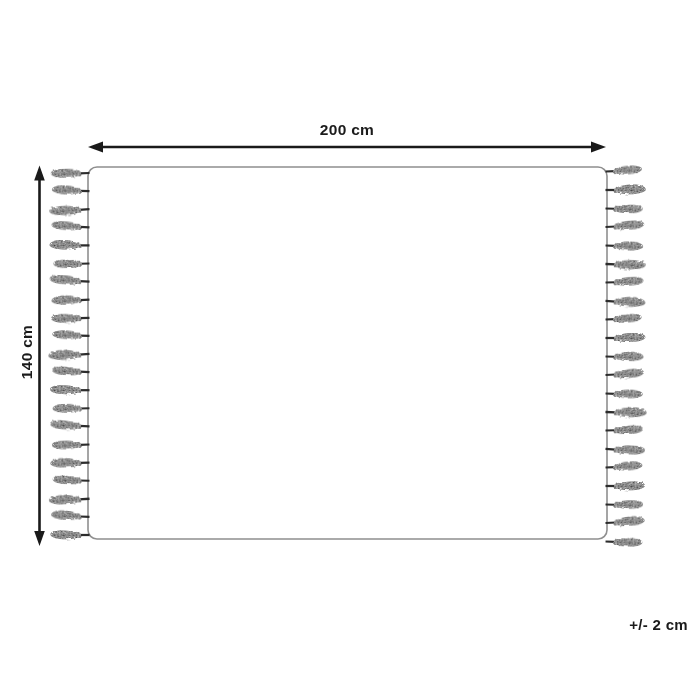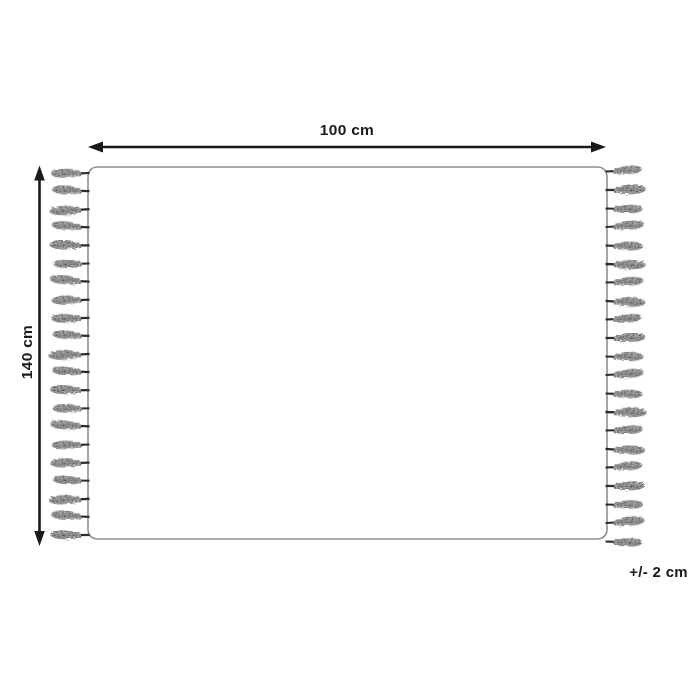--- a/index.html
+++ b/index.html
@@ -401,7 +401,7 @@
       </g>
   </svg>
 
-  <div id="width-label" class="dim-label">100 cm</div>
+  <div id="width-label" class="dim-label">200 cm</div>
 
   <div id="height-label" class="dim-label">140 cm</div>
 

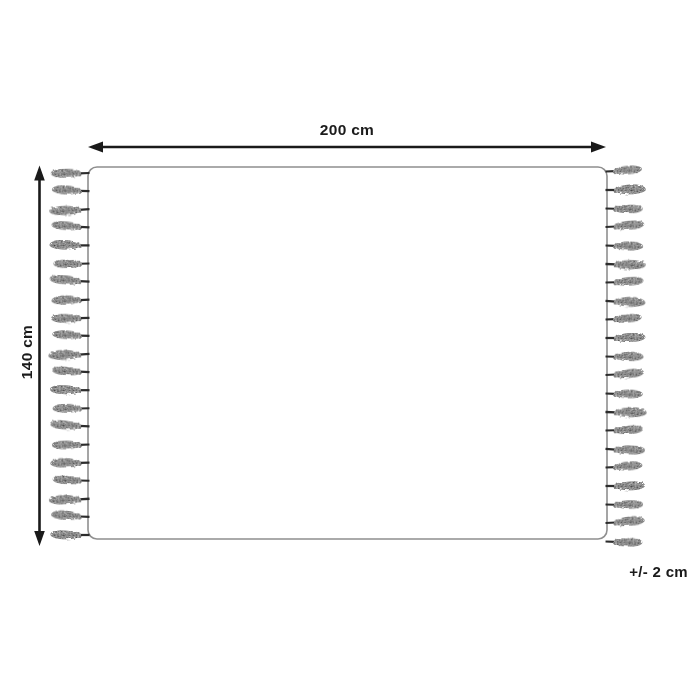--- a/index.html
+++ b/index.html
@@ -37,7 +37,7 @@
   }
   #width-label{left:347px;top:121px;transform:translateX(-50%);}
   #height-label{left:27px;top:352px;transform:translate(-50%,-50%) rotate(-90deg);}
-  #tolerance-label{right:12px;top:563px;font-size:15px;margin-left:32px;}
+  #tolerance-label{right:12px;top:616px;font-size:15px;margin-left:32px;}
 </style>
 </head>
 <body>

